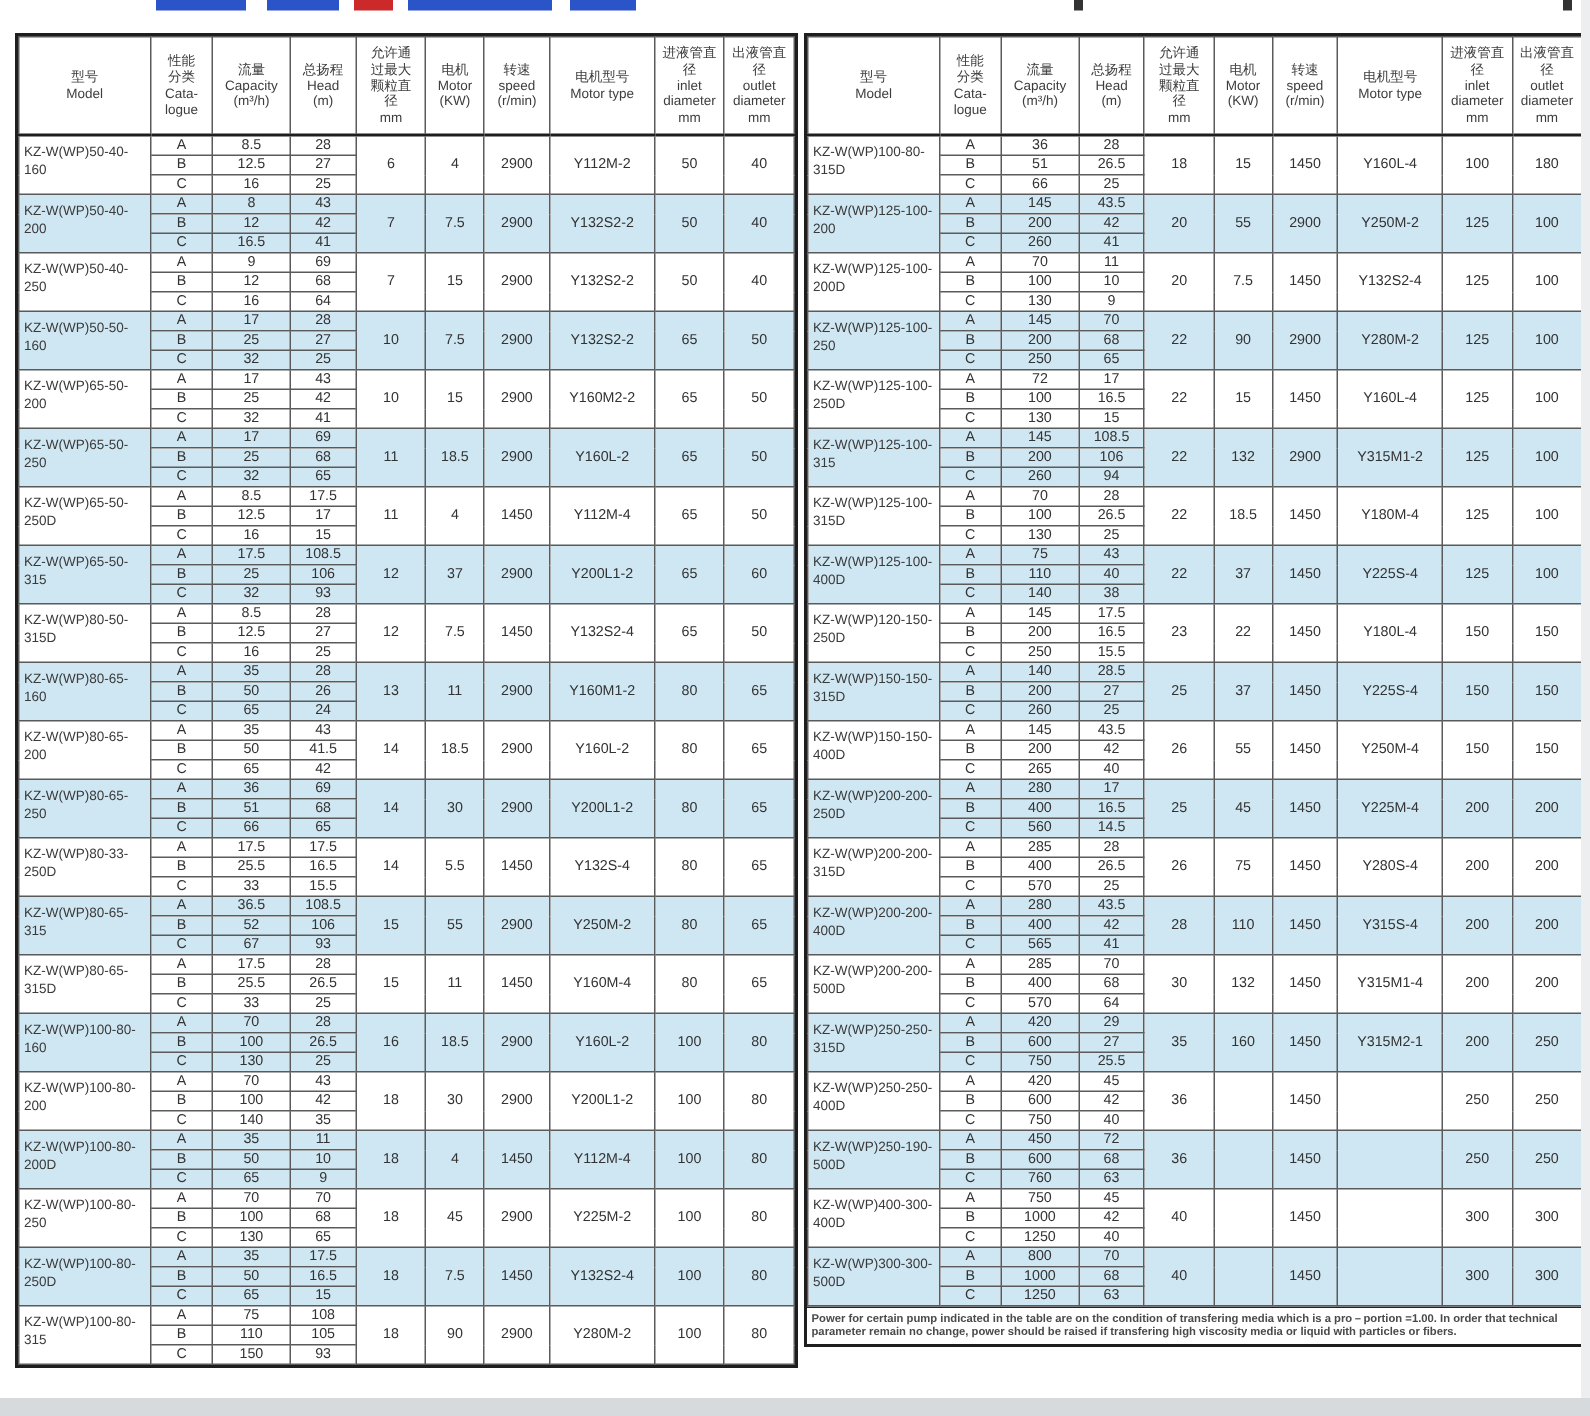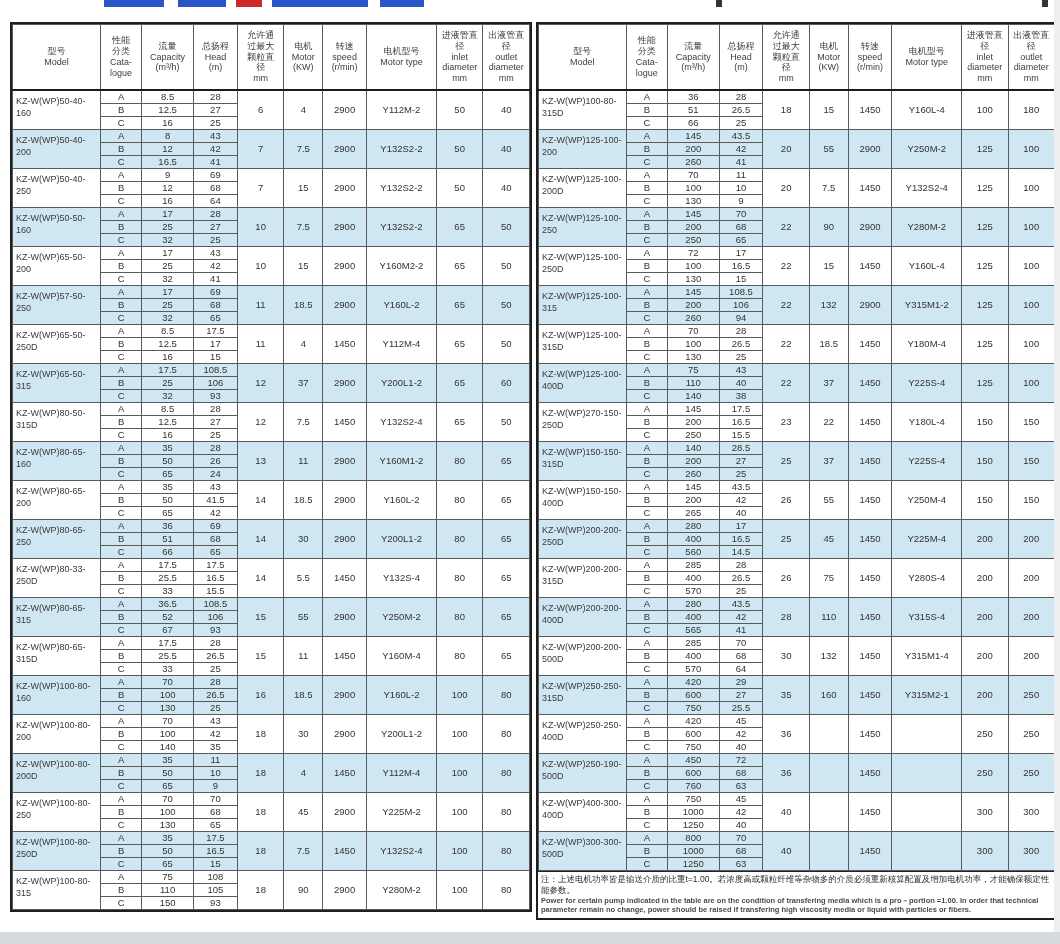--- a/index.html
+++ b/index.html
@@ -205,7 +205,7 @@
             <td>41</td>
           </tr>
           <tr class="group-start alt">
-            <td rowspan="3" class="model">KZ-W(WP)57-50-250</td>
+            <td rowspan="3" class="model">KZ-W(WP)65-50-250</td>
             <td>A</td>
             <td>17</td>
             <td>69</td>

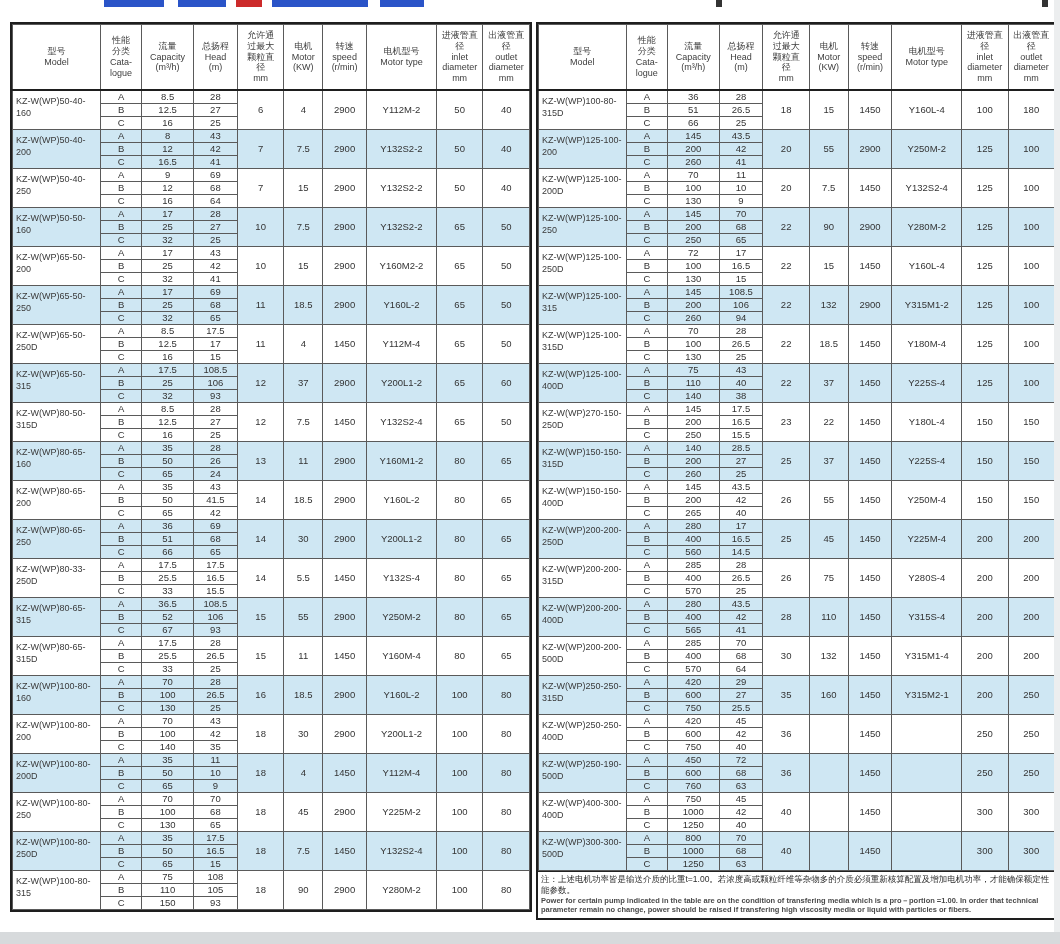--- a/index.html
+++ b/index.html
@@ -792,7 +792,7 @@
               <td>38</td>
             </tr>
             <tr class="group-start">
-              <td rowspan="3" class="model">KZ-W(WP)270-150-250D</td>
+              <td rowspan="3" class="model">KZ-W(WP)120-150-250D</td>
               <td>A</td>
               <td>145</td>
               <td>17.5</td>

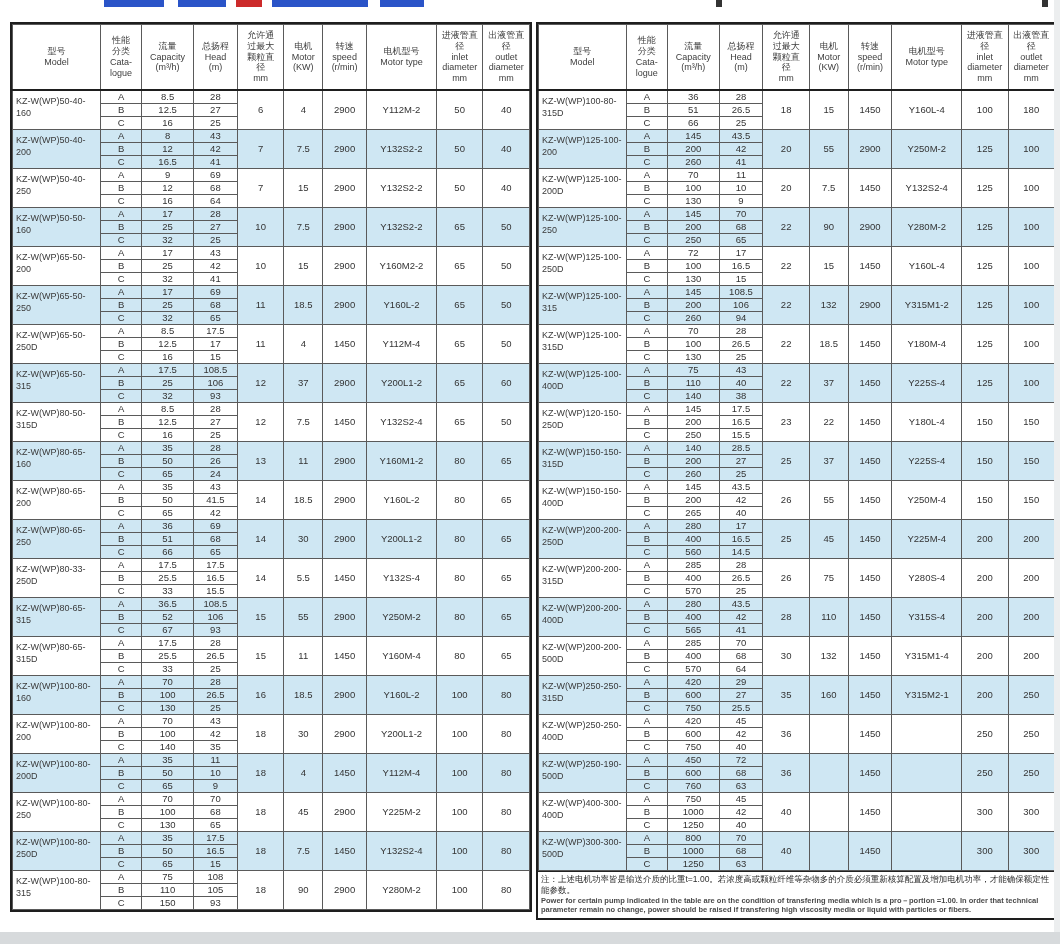--- a/index.html
+++ b/index.html
@@ -1059,7 +1059,6 @@
         </table>
       </div>
     <div id="note-box">
-      <div id="note-zh">注：上述电机功率皆是输送介质的比重t=1.00。若浓度高或颗粒纤维等杂物多的介质必须重新核算配置及增加电机功率，才能确保额定性能参数。</div>
       <div id="note-en">Power for certain pump indicated in the table are on the condition of transfering media which is a pro－portion =1.00. In order that technical parameter remain no change, power should be raised if transfering high viscosity media or liquid with particles or fibers.</div>
     </div>
   </div>

